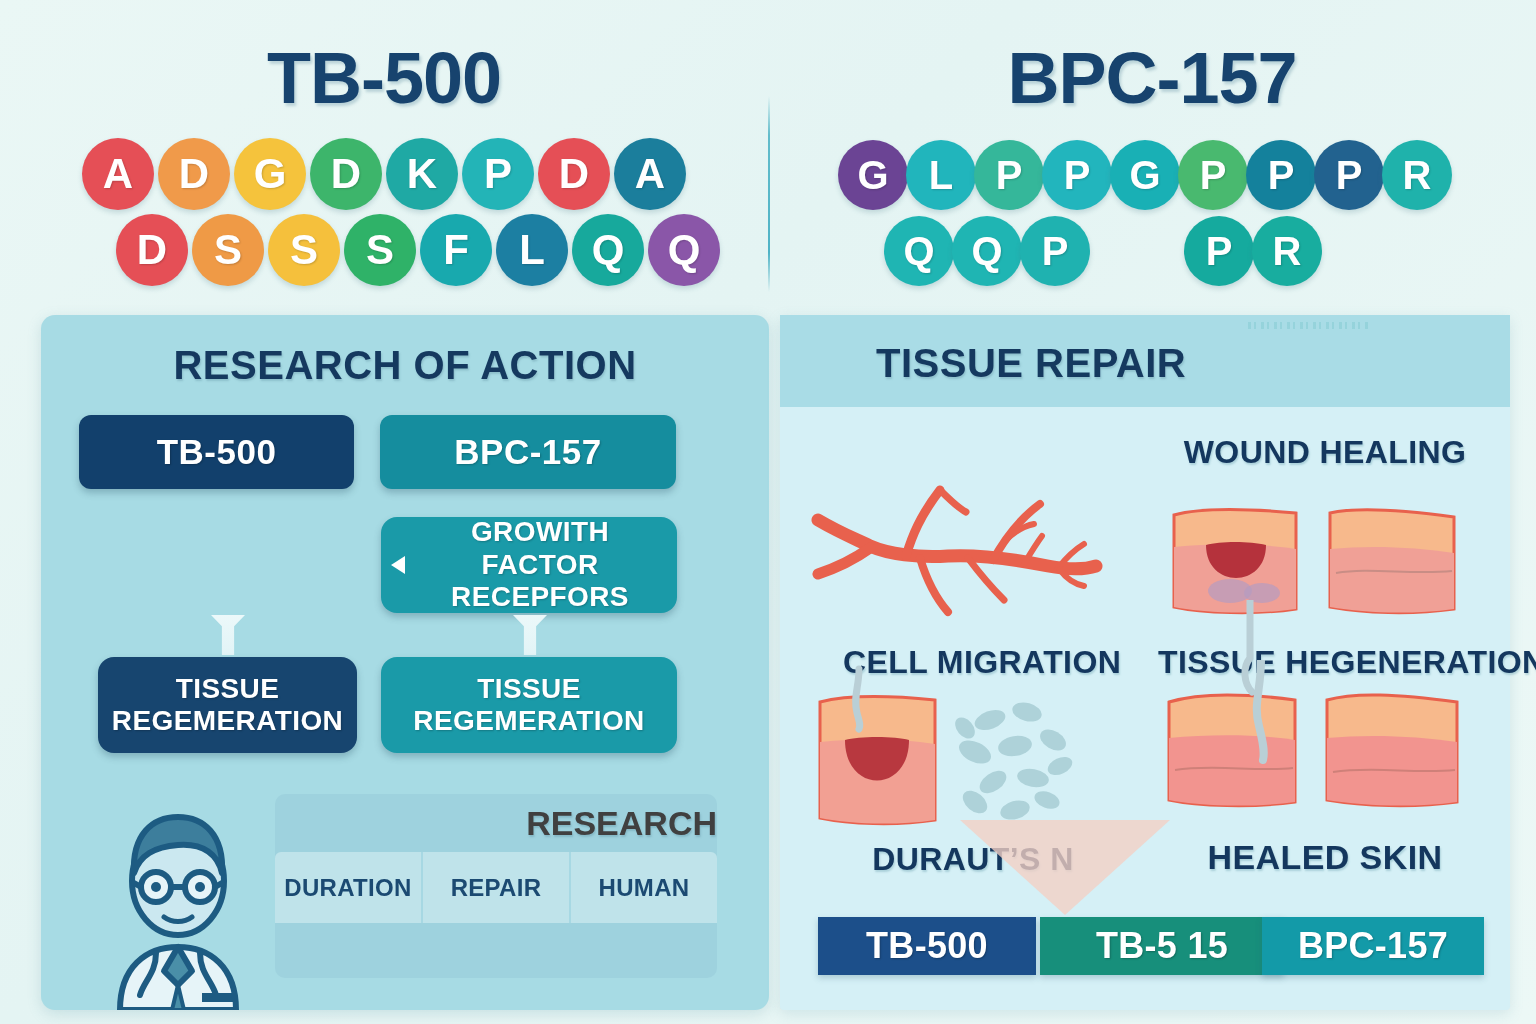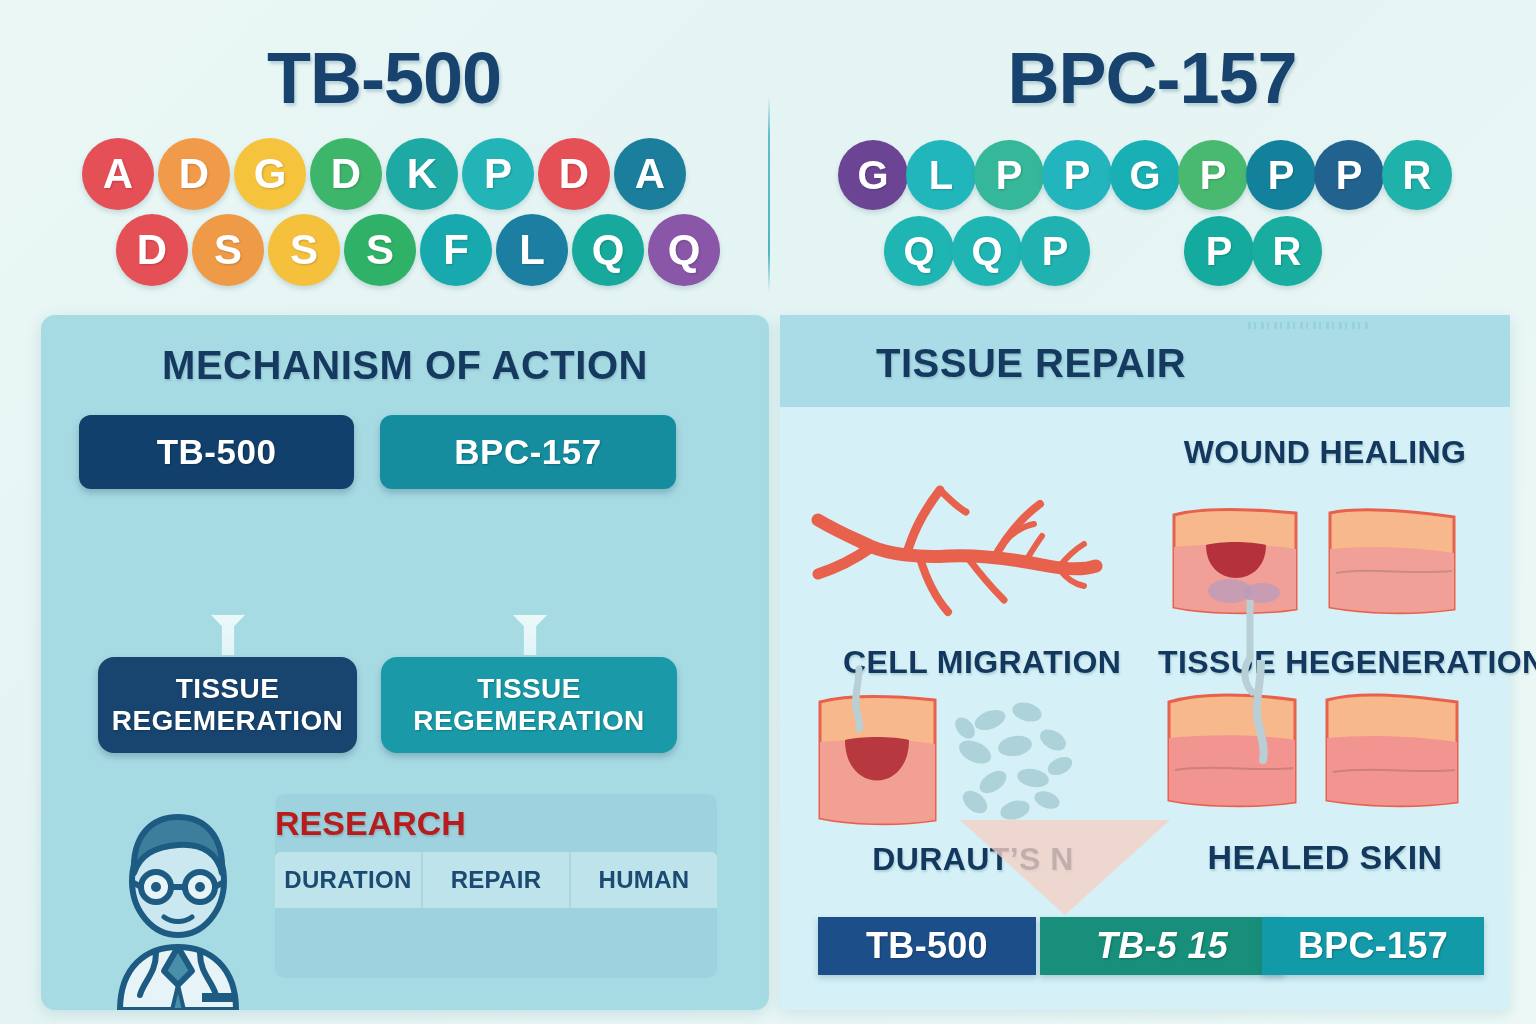--- a/index.html
+++ b/index.html
@@ -161,7 +161,7 @@
     </div>
 
   <div class="panel-l">
-    <div class="sect-title" style="left:0;top:28px;width:728px;text-align:center;">MECHANISM OF ACTION</div>
+    <div class="sect-title" style="left:0;top:28px;width:728px;text-align:center;">RESEARCH OF ACTION</div>
 
     <div class="moa-head" id="moa-head-0" style="left: 38px; top: 100px; width: 275px; height: 74px; background: rgb(18, 64, 108);">TB-500</div>
     <div class="connector" style="left:170px;top:300px;"></div>

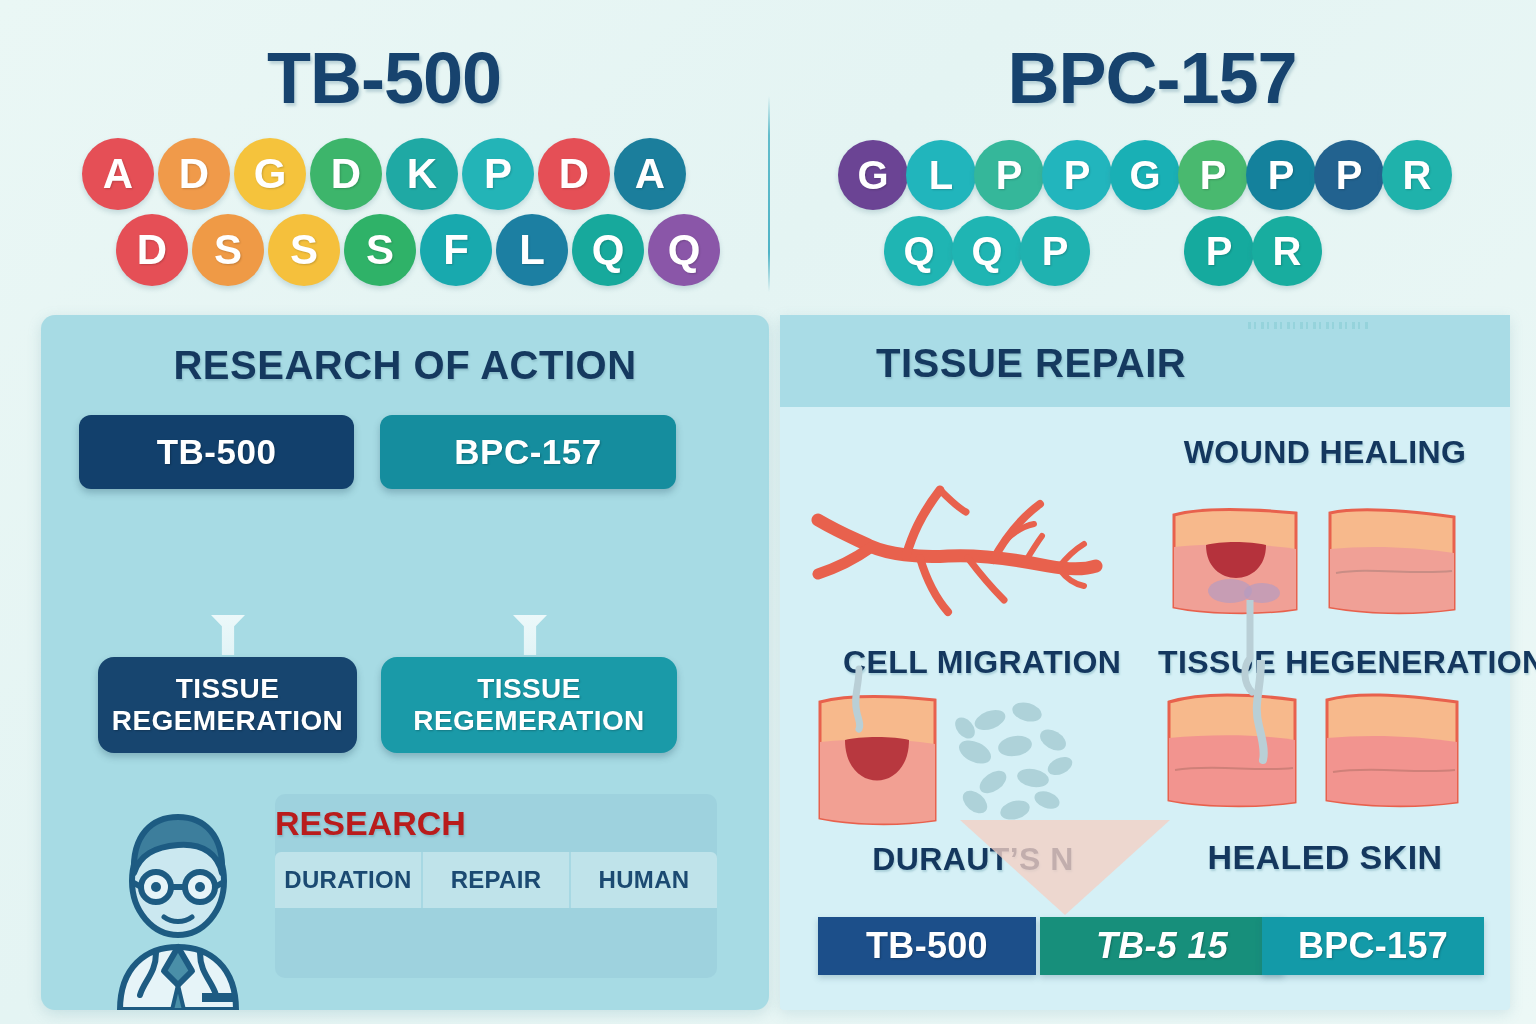--- a/index.html
+++ b/index.html
@@ -168,6 +168,10 @@
     <div class="moa-box" id="moa-box-0-1" style="left: 57px; top: 342px; width: 259px; height: 96px; background: rgb(23, 69, 111);">TISSUE REGEMERATION</div>
 
     <div class="moa-head" id="moa-head-1" style="left: 339px; top: 100px; width: 296px; height: 74px; background: rgb(21, 141, 158);">BPC-157</div>
+    <div class="moa-box" id="moa-box-1-0" style="left: 340px; top: 202px; width: 296px; height: 96px; background: rgb(26, 154, 168);">
+      <span style="display:inline-block;width:0;height:0;border-top:9px solid transparent;border-bottom:9px solid transparent;border-right:14px solid #ffffff;vertical-align:middle;margin-right:8px;"></span>
+      <span>GROWITH FACTOR RECEPFORS</span>
+    </div>
     <div class="connector" style="left:472px;top:300px;"></div>
     <div class="moa-box" id="moa-box-1-1" style="left: 340px; top: 342px; width: 296px; height: 96px; background: rgb(26, 154, 168);">TISSUE REGEMERATION</div>
   </div>

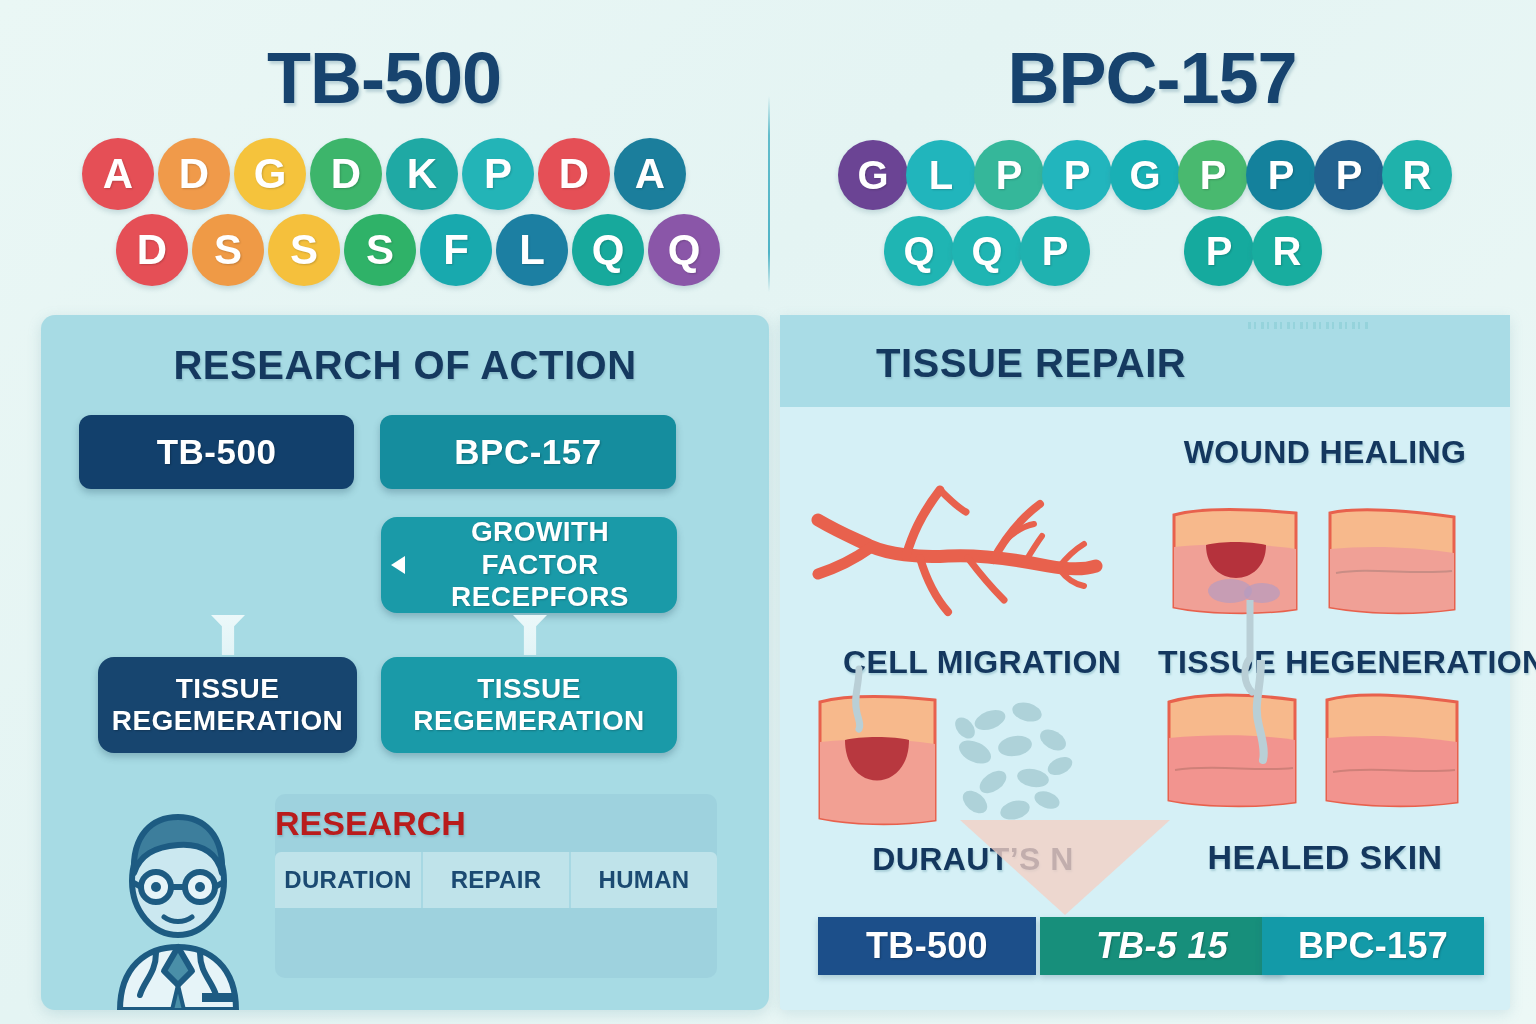--- a/index.html
+++ b/index.html
@@ -67,8 +67,8 @@
   
   .research{position:absolute;left:275px;top:794px;width:442px;height:184px;
     background:#9ed2de;border-radius:10px;}
-  .research-title{position:absolute;left:0;top:10px;width:442px;text-align:left;
-    font-size:34px;font-weight:bold;color:#b91c1c;
+  .research-title{position:absolute;left:0;top:10px;width:442px;text-align:right;
+    font-size:34px;font-weight:bold;color:#404040;
     text-shadow:1px 2px 2px rgba(110,160,175,.5);}
   .rtable{position:absolute;left:0;top:58px;width:442px;}
   .rrow{display:flex;}

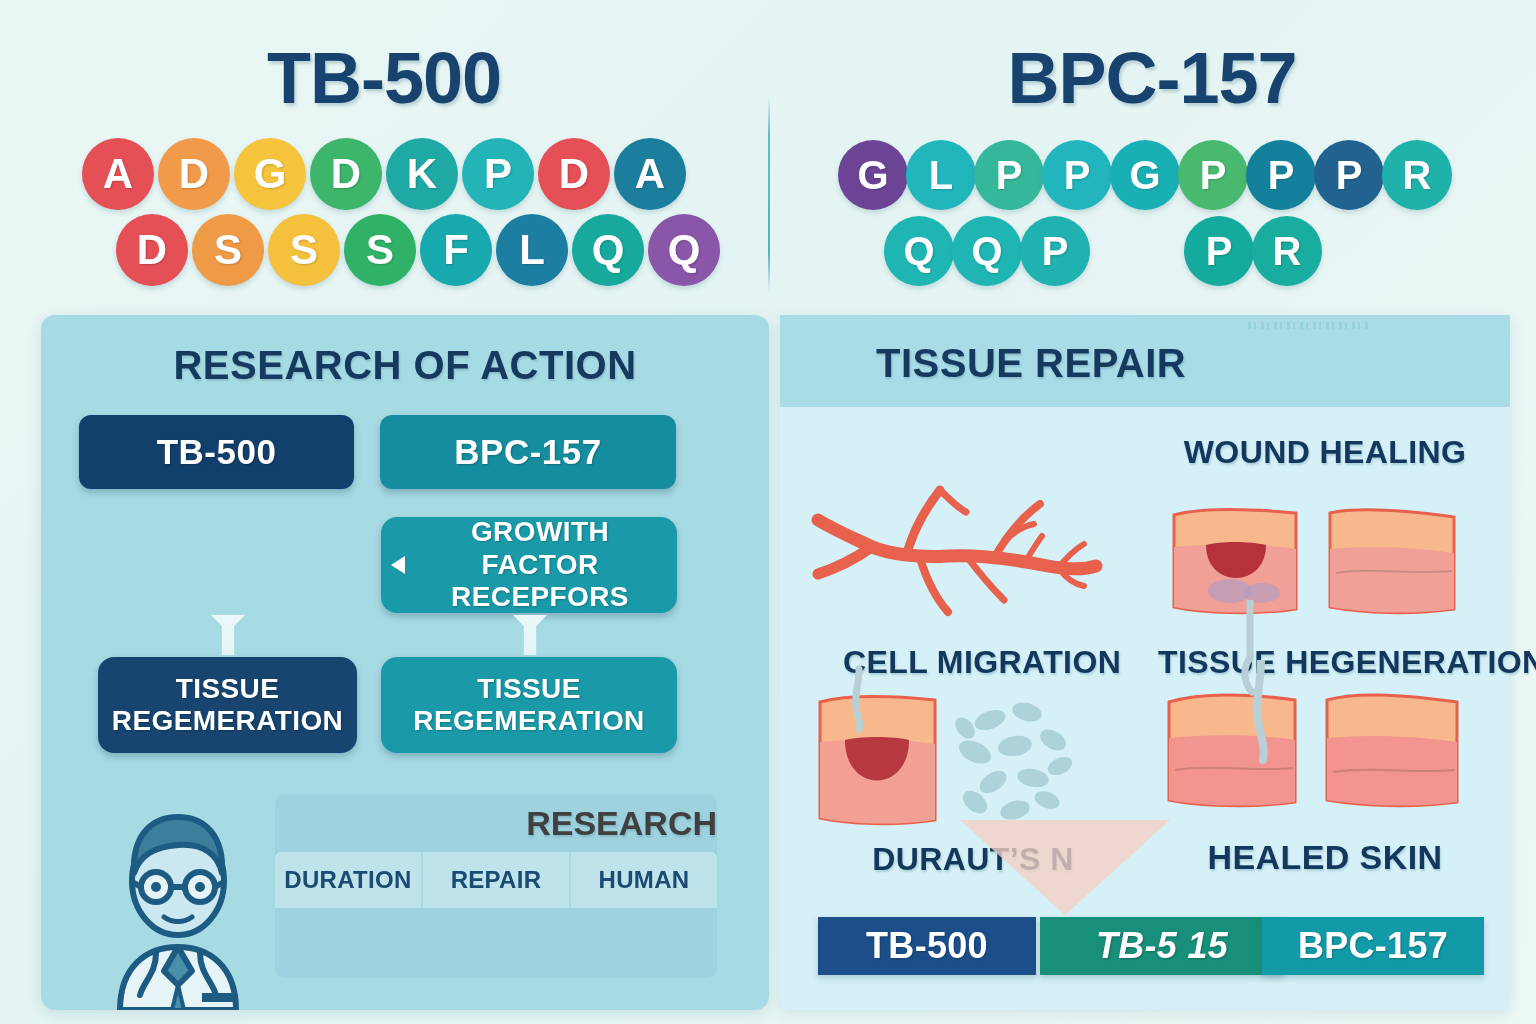--- a/index.html
+++ b/index.html
@@ -74,7 +74,7 @@
   .rrow{display:flex;}
   .rcell{flex:1;display:flex;align-items:center;justify-content:center;
     font-weight:bold;color:#1b4a72;box-sizing:border-box;}
-  .rhead .rcell{height:56px;background:#bfe3ea;font-size:24px;letter-spacing:.3px;
+  .rhead .rcell{height:71px;background:#bfe3ea;font-size:24px;letter-spacing:.3px;
     border-right:2px solid #a7d8e3;}
   .rbody .rcell{height:64px;background:#eef9fb;font-size:26px;
     border-right:2px solid #dff0f4;}

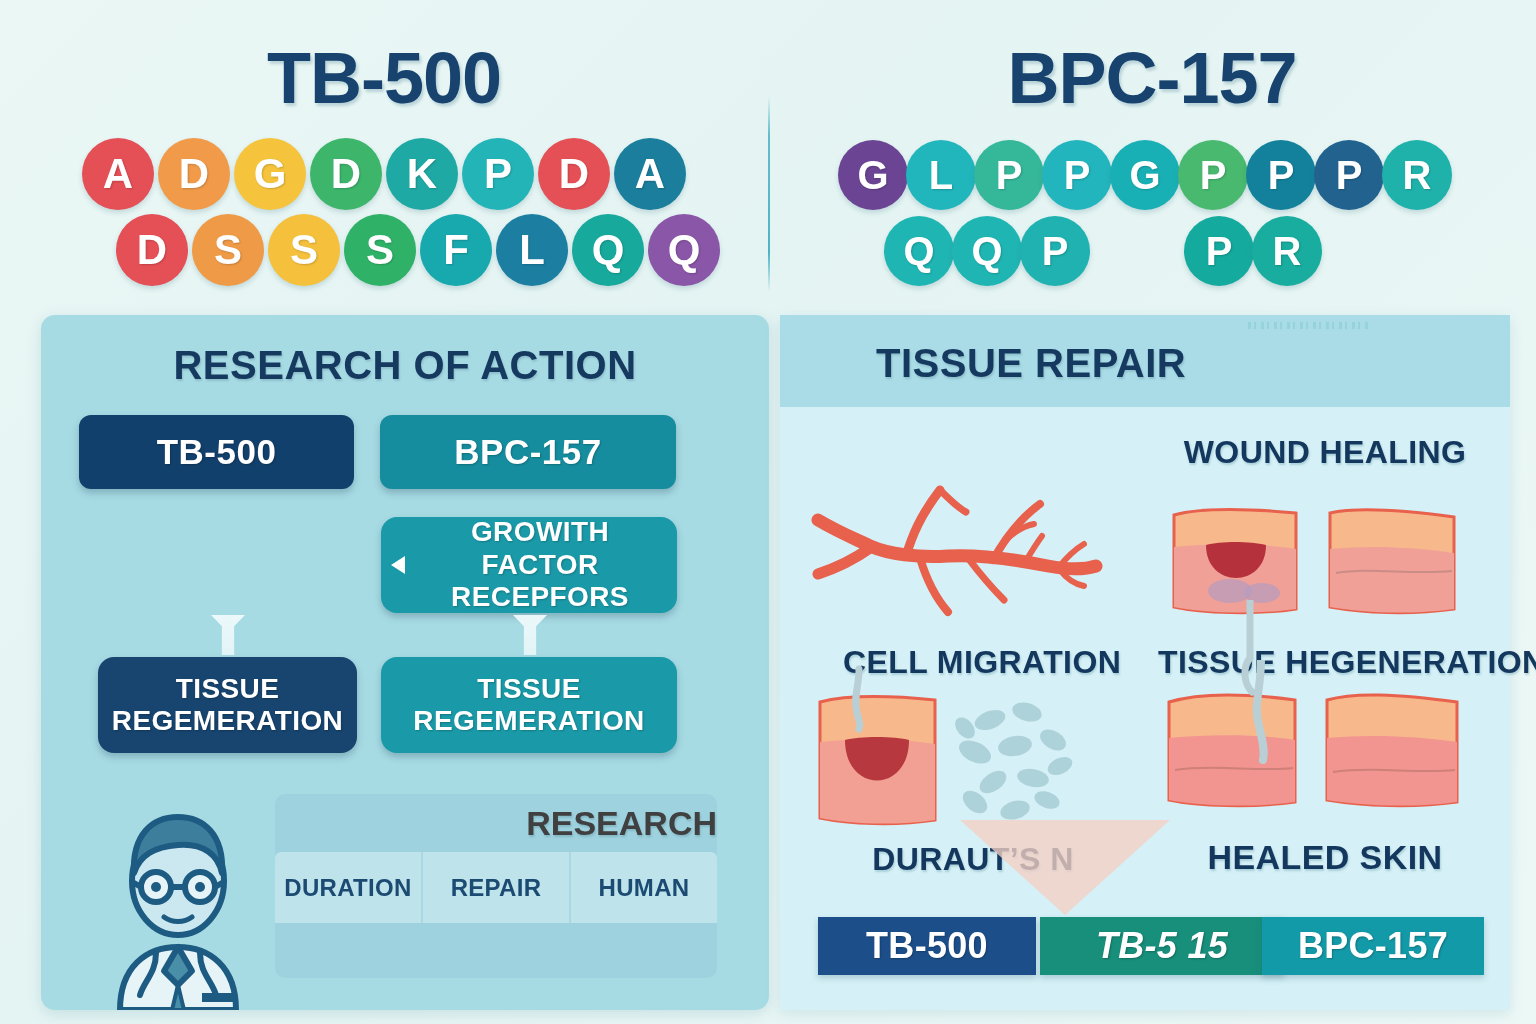--- a/index.html
+++ b/index.html
@@ -305,7 +305,7 @@
   </svg>
 
   <div class="bbar" id="bbar-0" style="left: 818px; width: 218px; background: rgb(28, 79, 138);">TB-500</div>
-  <div class="bbar" id="bbar-1" style="left: 1040px; width: 244px; background: rgb(23, 143, 123); font-style: italic;">TB-5 15</div>
+  <div class="bbar" id="bbar-1" style="left: 1040px; width: 244px; background: rgb(23, 143, 123);">TB-5 15</div>
   <div class="bbar" id="bbar-2" style="left: 1262px; width: 222px; background: rgb(19, 154, 168);">BPC-157</div>
 
 </div>

